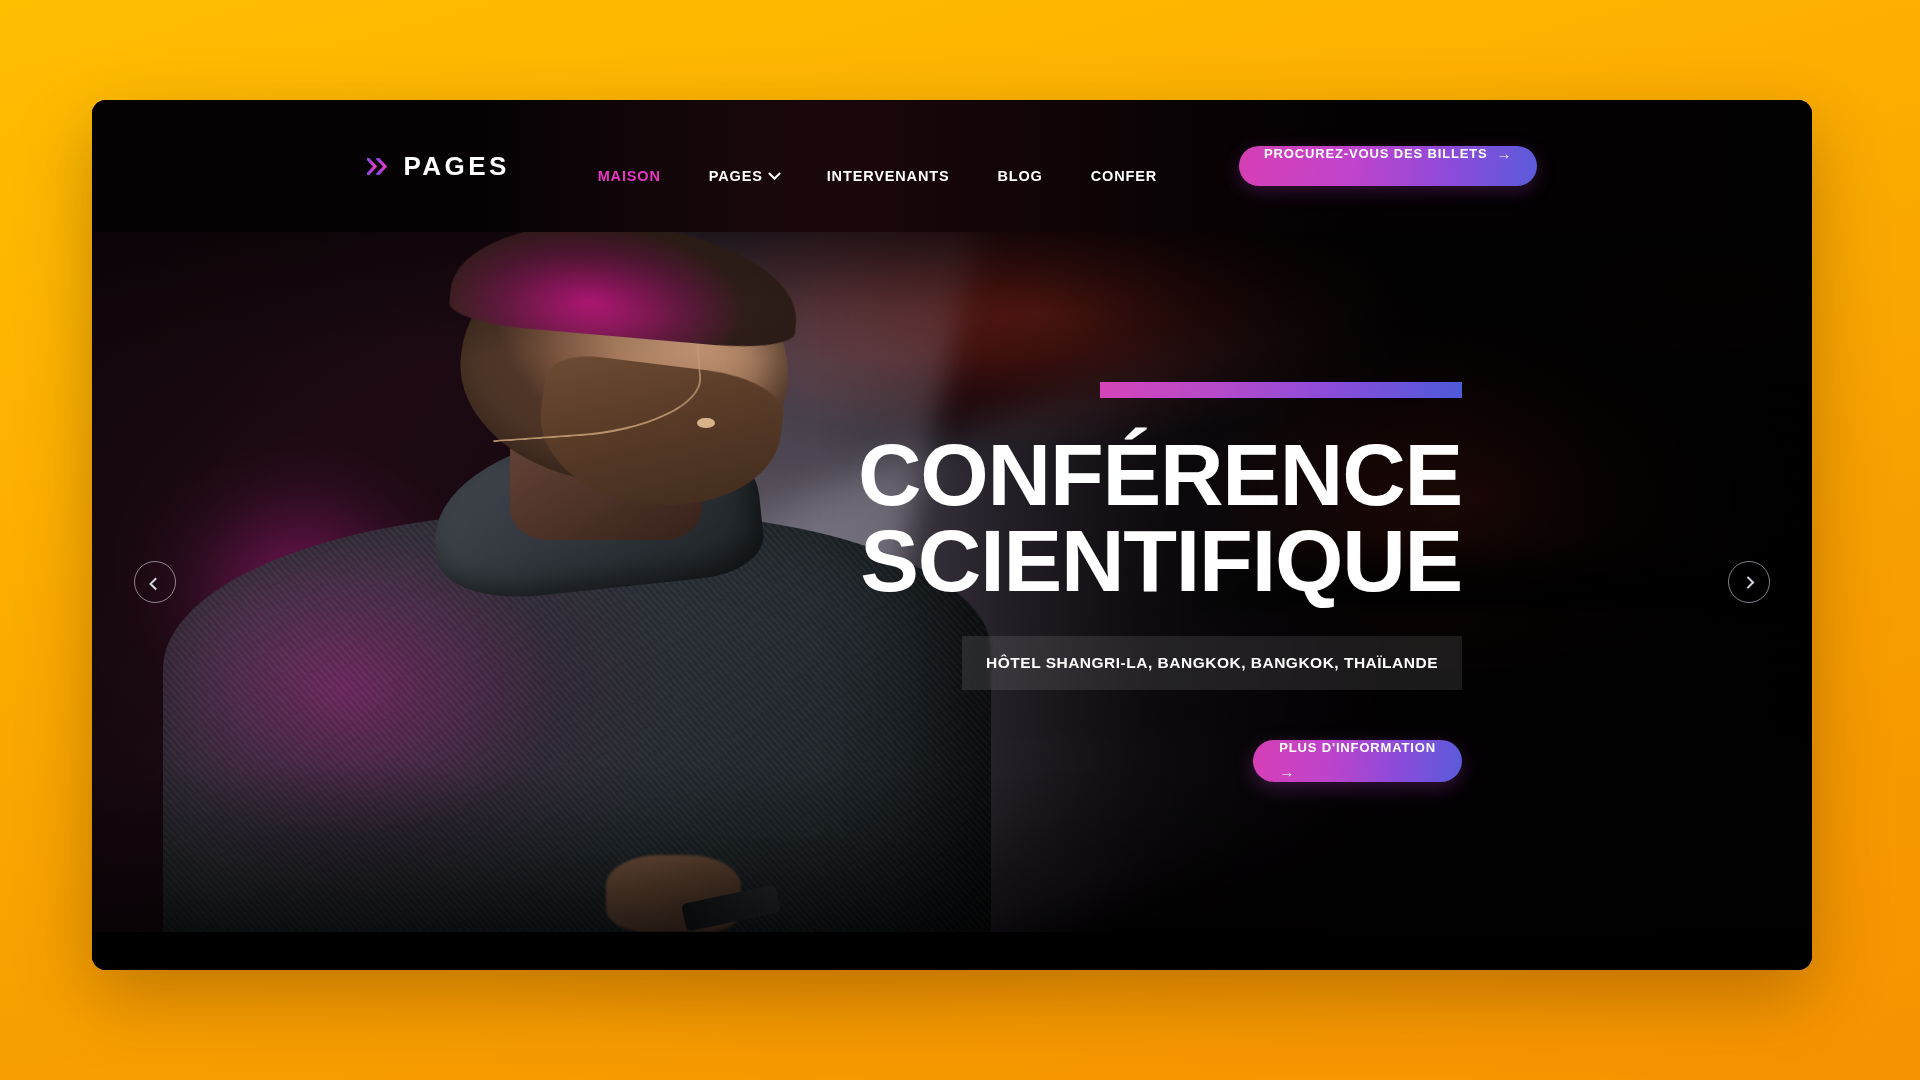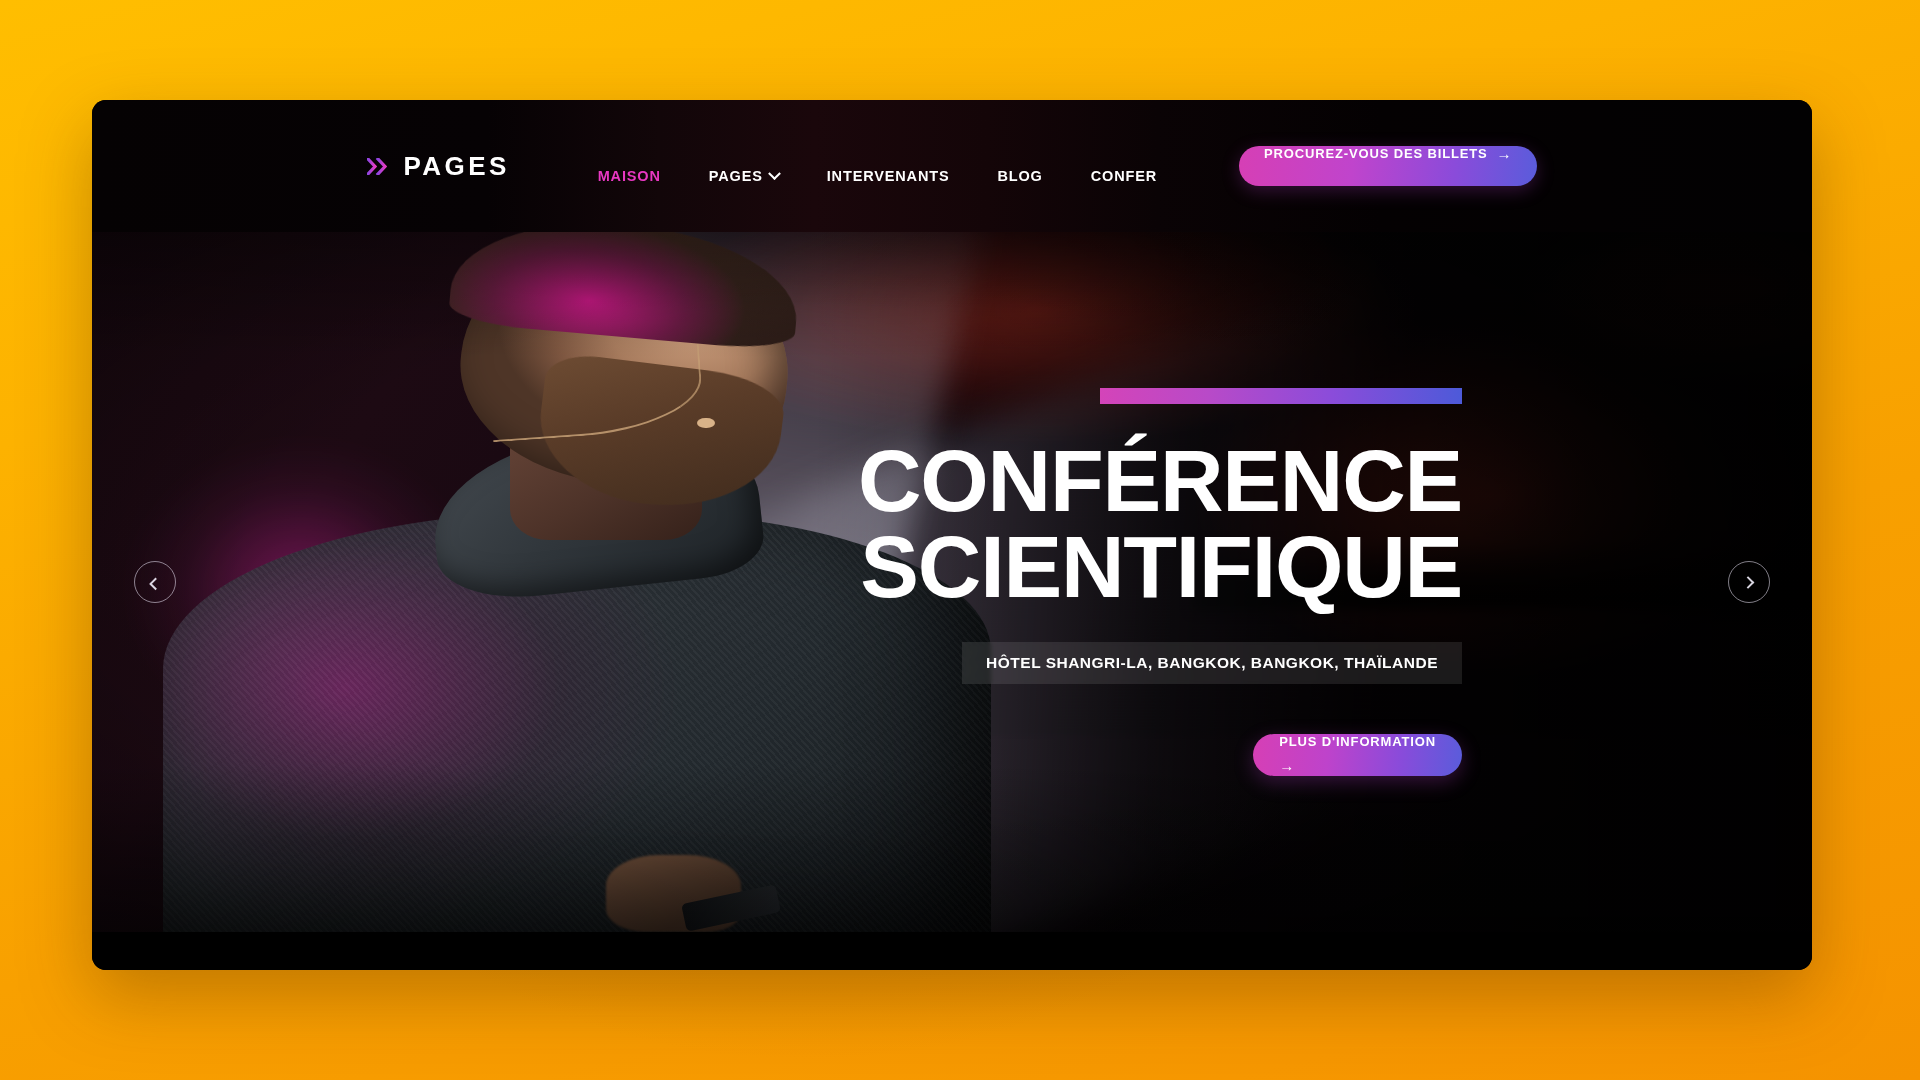--- a/index.html
+++ b/index.html
@@ -292,7 +292,7 @@
     margin-top:32px;
     background:rgba(255,255,255,0.10);
     backdrop-filter:blur(2px);
-    padding:12px 24px;
+    padding:18px 24px;
     color:#fff;
     font-size:15.5px; font-weight:bold;
     letter-spacing:0.5px;

